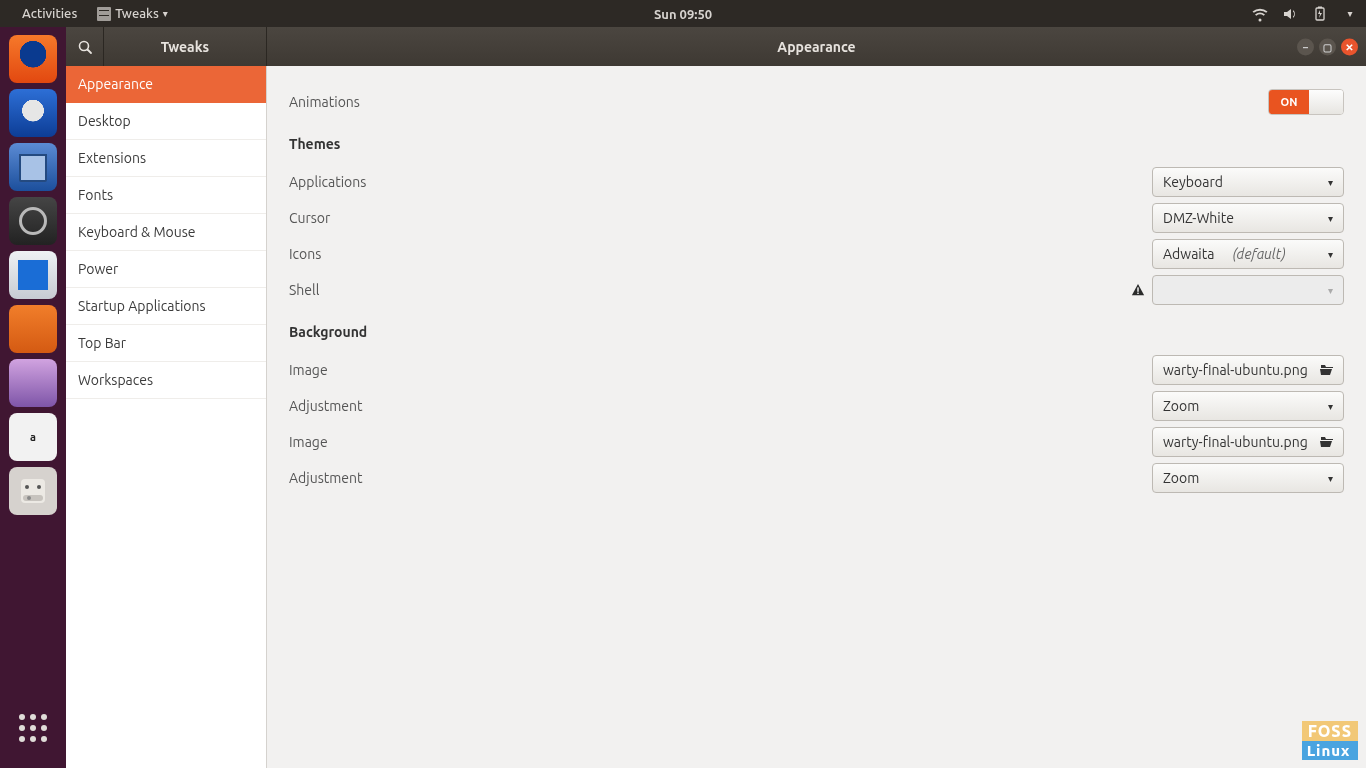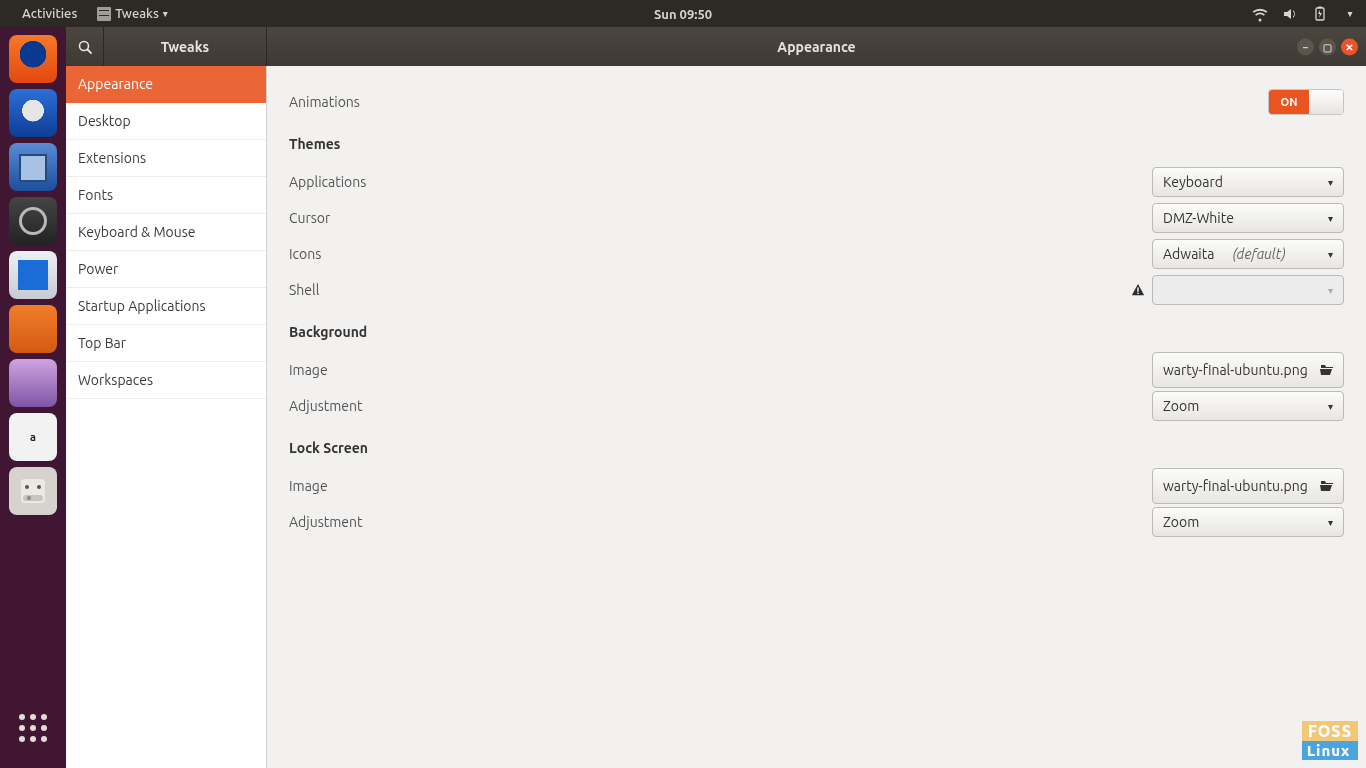--- a/index.html
+++ b/index.html
@@ -108,7 +108,7 @@
 .combo .main  { white-space:nowrap; overflow:hidden; text-overflow:ellipsis; }
 .combo .suffix { font-style:italic; color:#666; margin-left:18px; }
 .filebtn {
-  width:192px; height:36px; border:1px solid #bdb9b3; border-radius:4px;
+  width:192px; height:30px; border:1px solid #bdb9b3; border-radius:4px;
   background:linear-gradient(#fbfbfa,#e8e6e2); display:flex; align-items:center;
   padding:0 10px; cursor:pointer; color:#333; position:relative;
 }

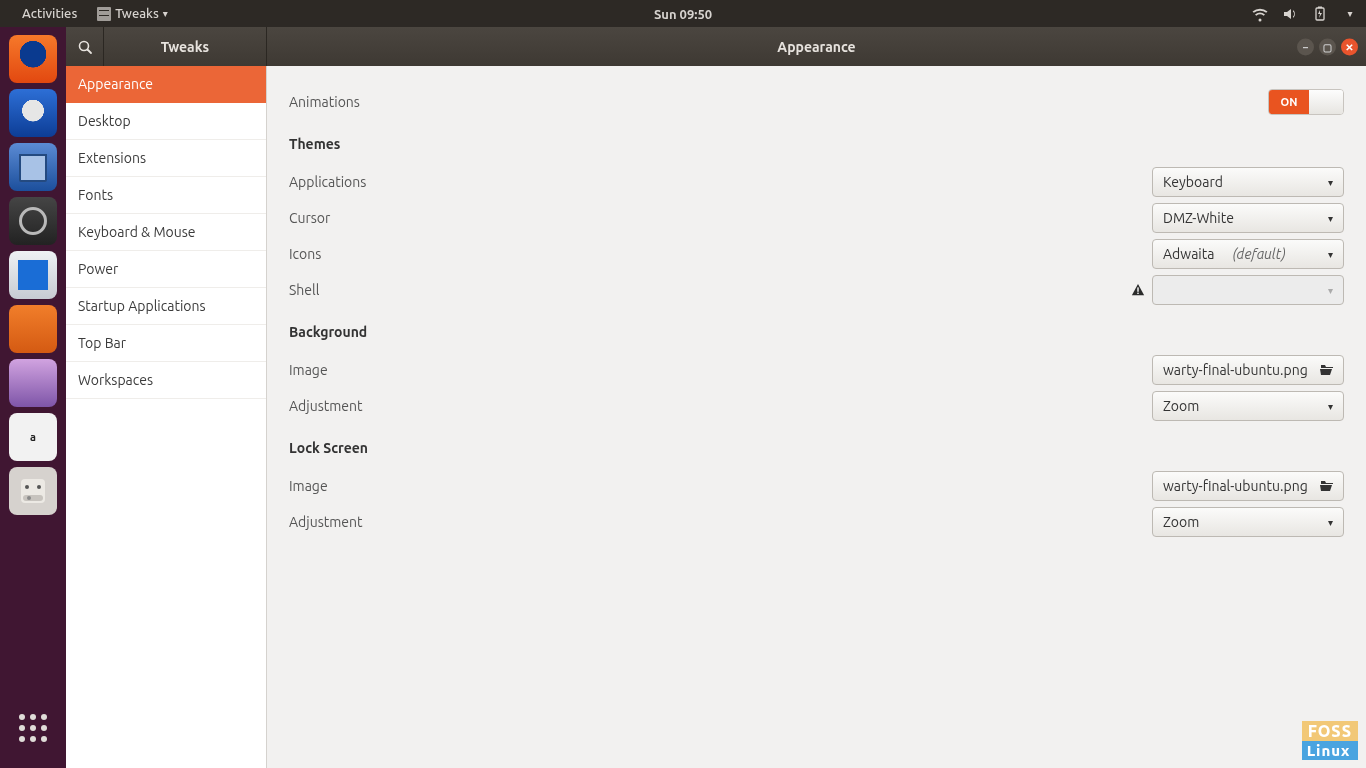--- a/index.html
+++ b/index.html
@@ -316,7 +316,6 @@
         </div>
       </div>
 
-      <div class="row section-head">Lock Screen</div>
 
       <div class="row">
         <div class="label">Image</div>

